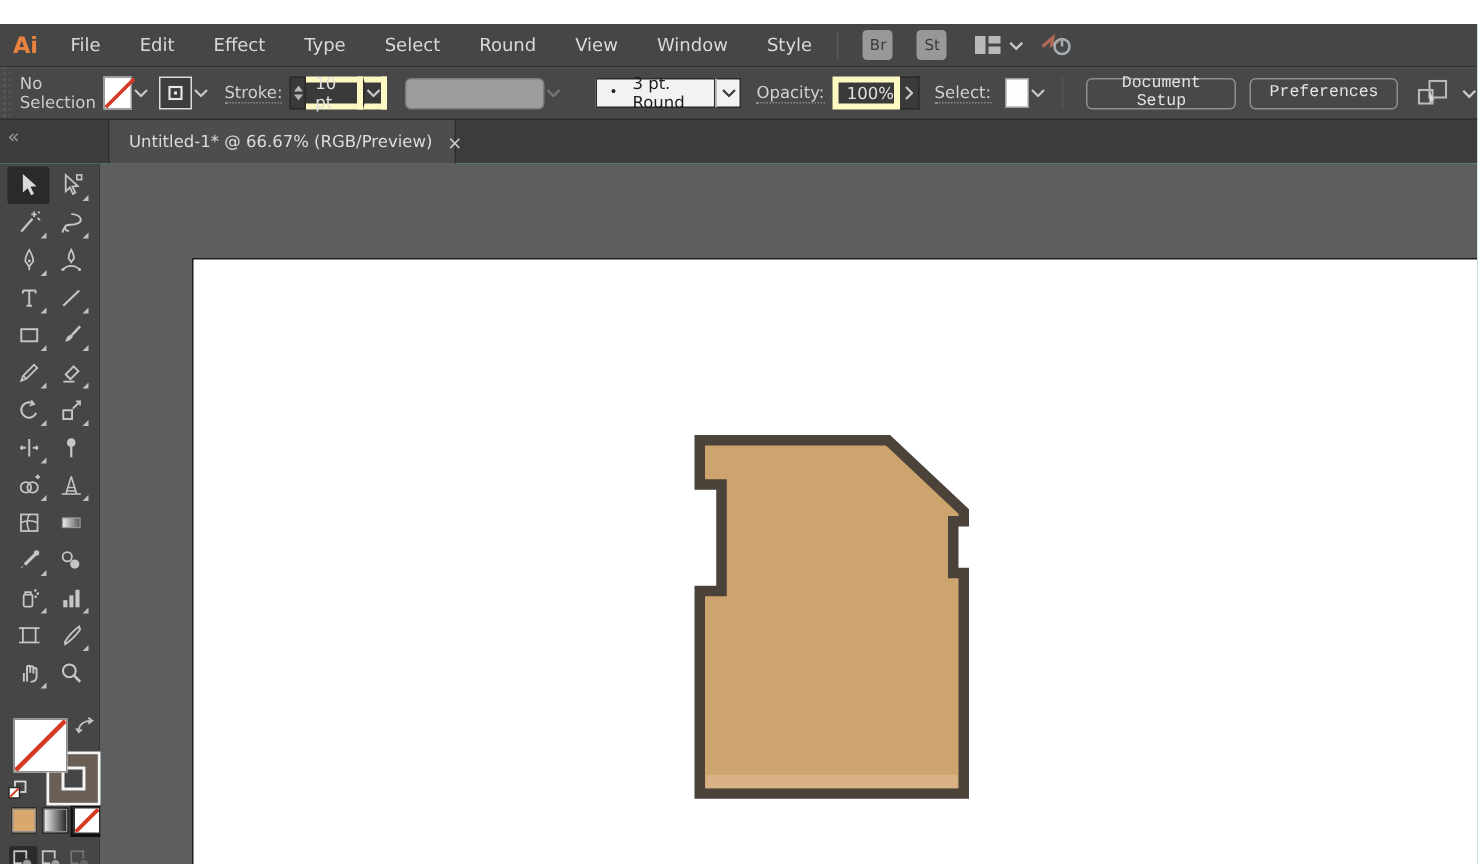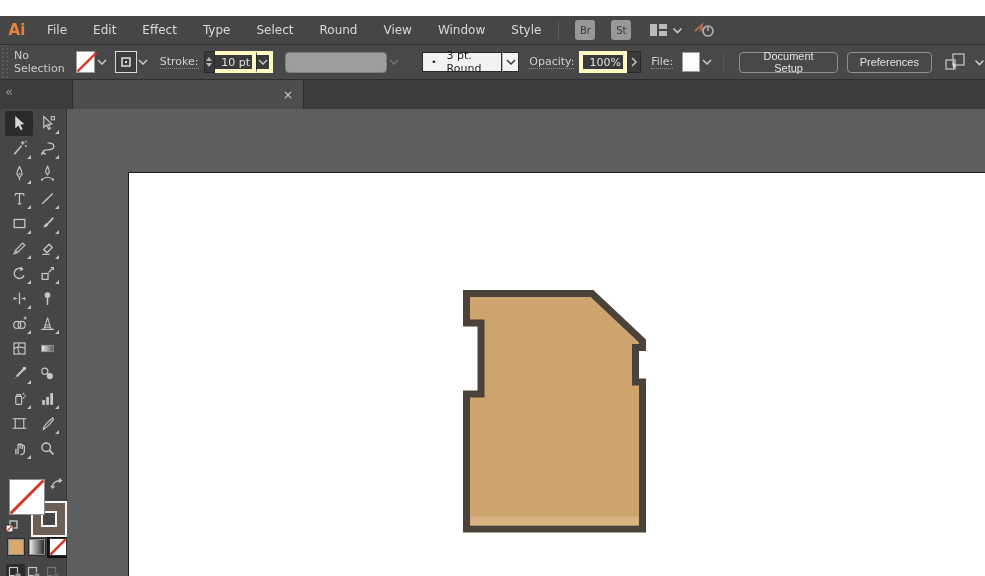--- a/index.html
+++ b/index.html
@@ -218,7 +218,7 @@
         </svg>
     </div>
 
-    <span class="cb-label">File:</span>
+    <span class="cb-label">Select:</span>
     <div id="style-swatch"></div>
     <div class="chev-btn">
       <svg width="10" height="6" viewBox="0 0 10 6">

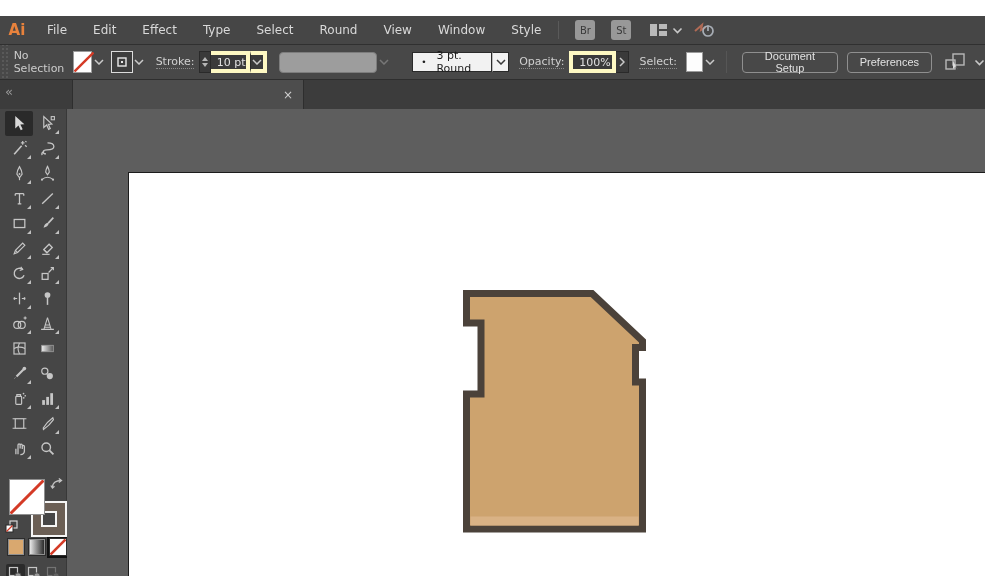--- a/index.html
+++ b/index.html
@@ -54,7 +54,7 @@
   #cb-sep { width:1px; height:22px; background:#353535; border-right:1px solid #565656; margin:0 6px 0 10px; }
   .cb-button { height:21px; padding:0 12px; border:1px solid #8f8f8f; border-radius:4px; color:#e3e3e3;
                display:flex; align-items:center; margin-left:9px; background:transparent; font-size:11px;
-               font-family:Liberation Sans, sans-serif; }
+               font-family:Liberation Mono, monospace; }
   #cb-right-icon { margin-left:12px; display:flex; align-items:center; }
 
   

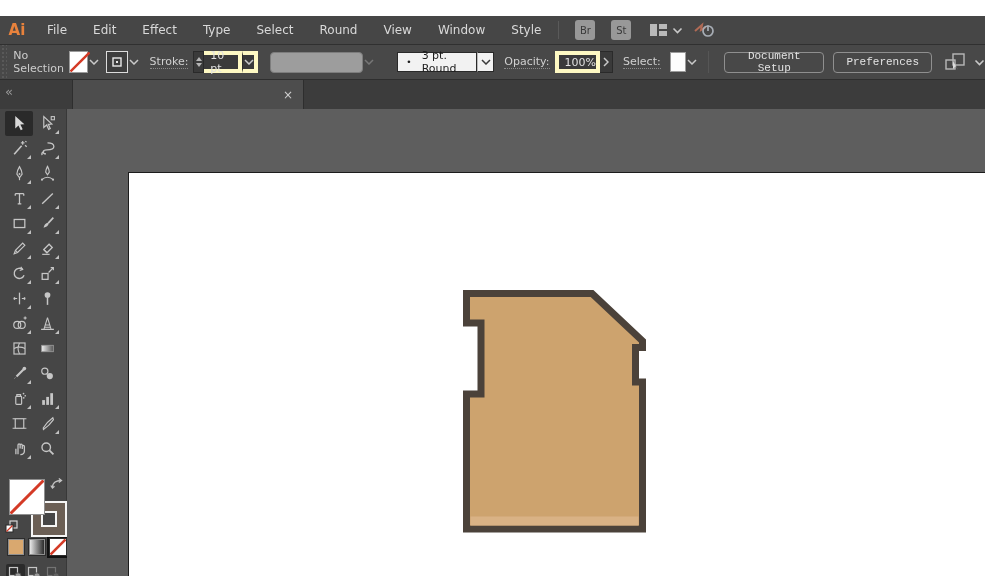--- a/index.html
+++ b/index.html
@@ -247,6 +247,7 @@
   <div id="tabbar">
     <span id="collapse-toggle">«</span>
     <div id="doc-tab">
+      <span id="doc-tab-title">Untitled-1* @ 66.67% (RGB/Preview)</span>
       <span id="doc-tab-close">×</span>
     </div>
   </div>

